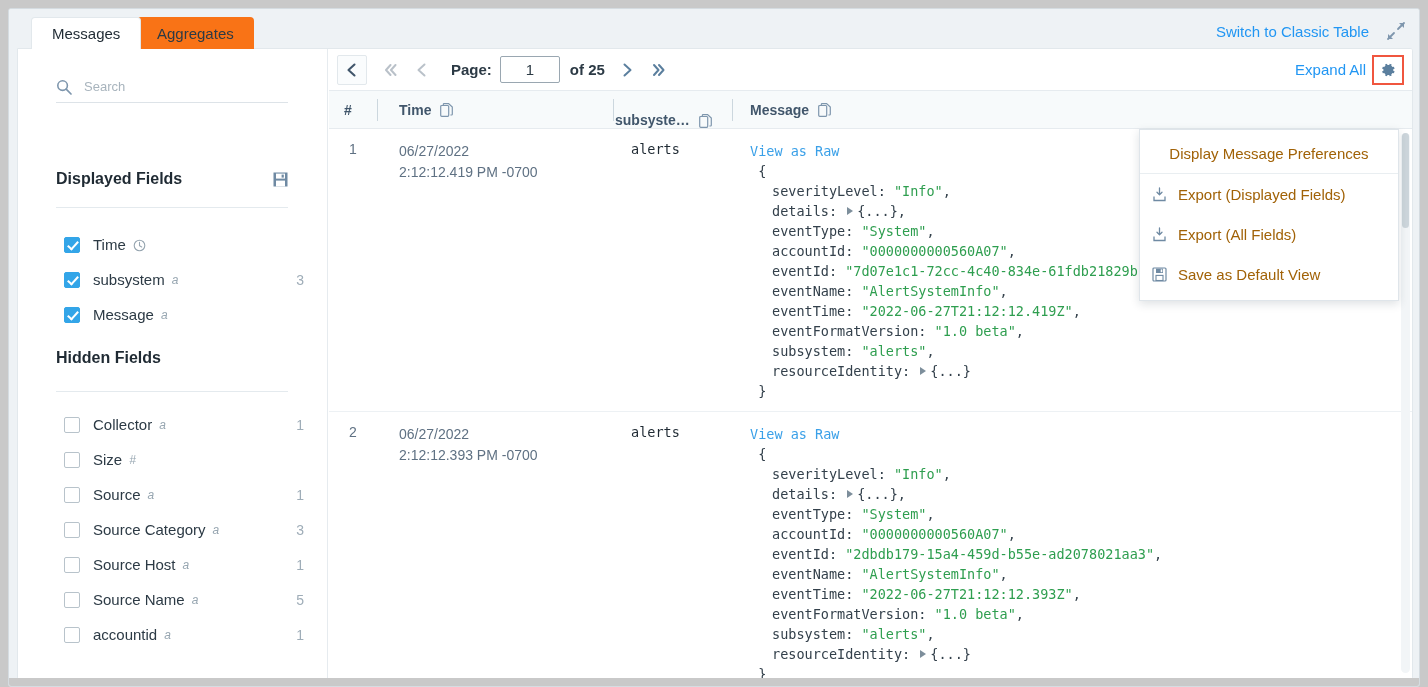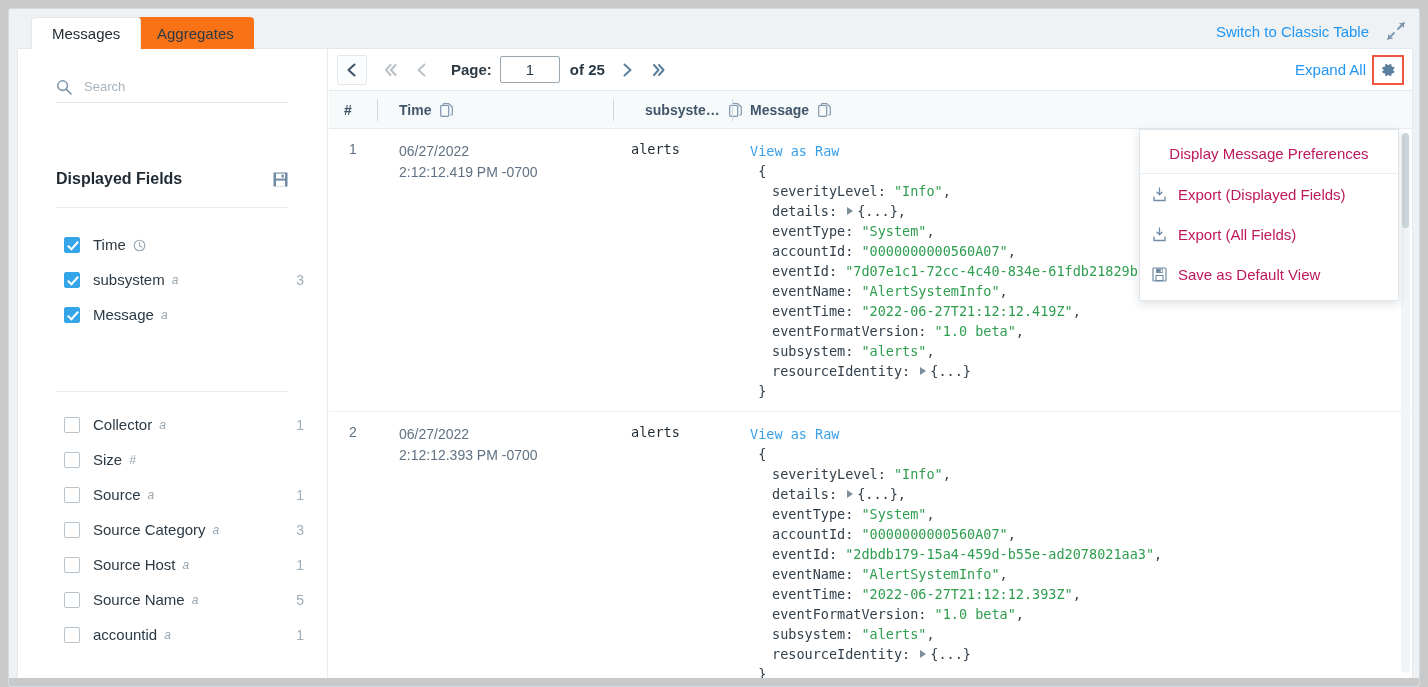--- a/index.html
+++ b/index.html
@@ -260,7 +260,7 @@
   }
   .th-num { width: 48px; padding-left: 15px; }
   .th-time { width: 236px; padding-left: 22px; }
-  .th-sub { width: 119px; padding-left: 32px; }
+  .th-sub { width: 119px; padding-left: 2px; align-items: flex-end; }
   .th-msg { flex: 1; padding-left: 18px; }
   .copy-icon { width: 13px; height: 14px; margin-left: 9px; cursor: pointer; }
 

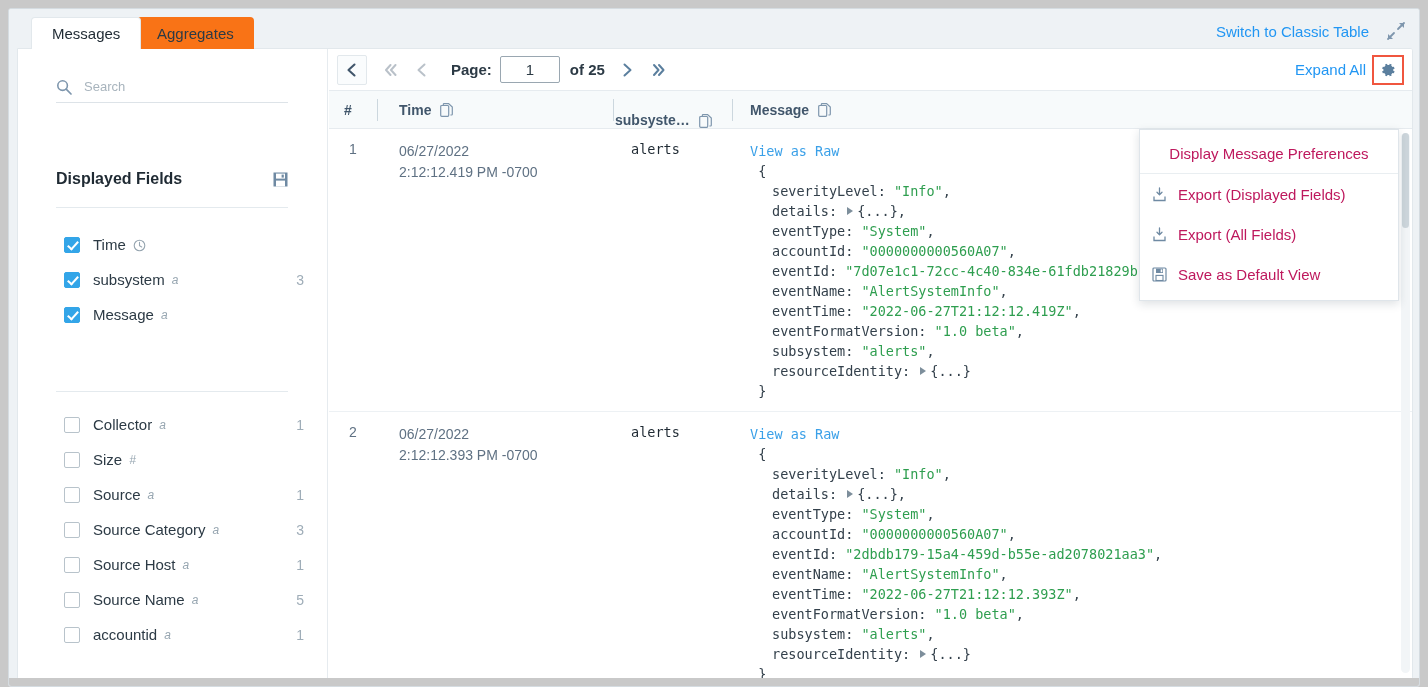--- a/index.html
+++ b/index.html
@@ -332,7 +332,7 @@
     height: 40px;
     padding-left: 12px;
     font-size: 15px;
-    color: #be185d;
+    color: #a16207;
     cursor: pointer;
     white-space: nowrap;
   }

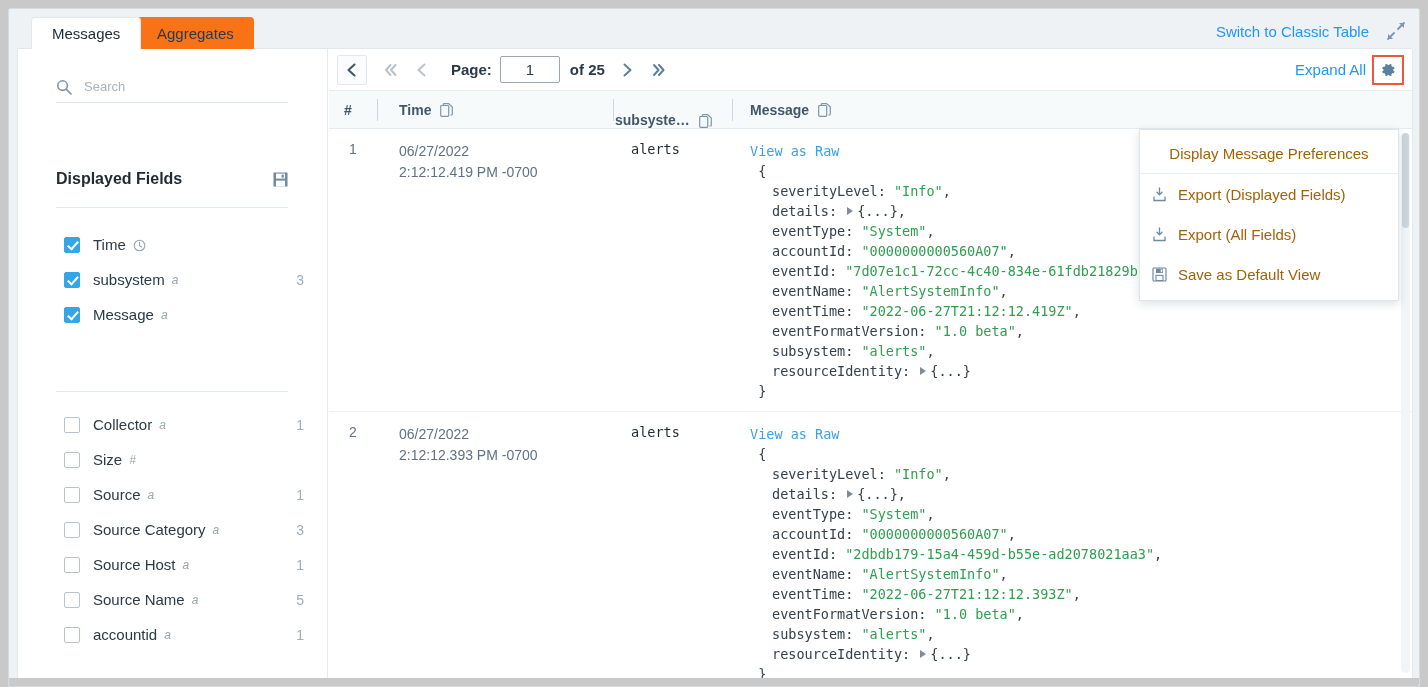--- a/index.html
+++ b/index.html
@@ -445,6 +445,9 @@
           </div>
         </div>
 
+      <div class="section-head" style="top:300px;">
+        <span>Hidden Fields</span>
+      </div>
       <div class="divider" style="top:342px;"></div>
 
       <div class="field-list" id="hidden-list" style="top:358px;">

